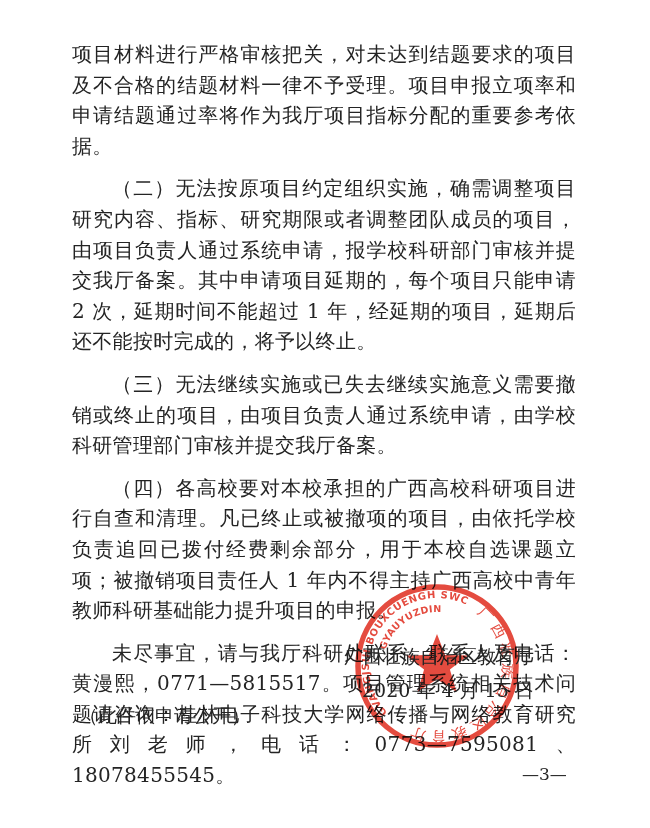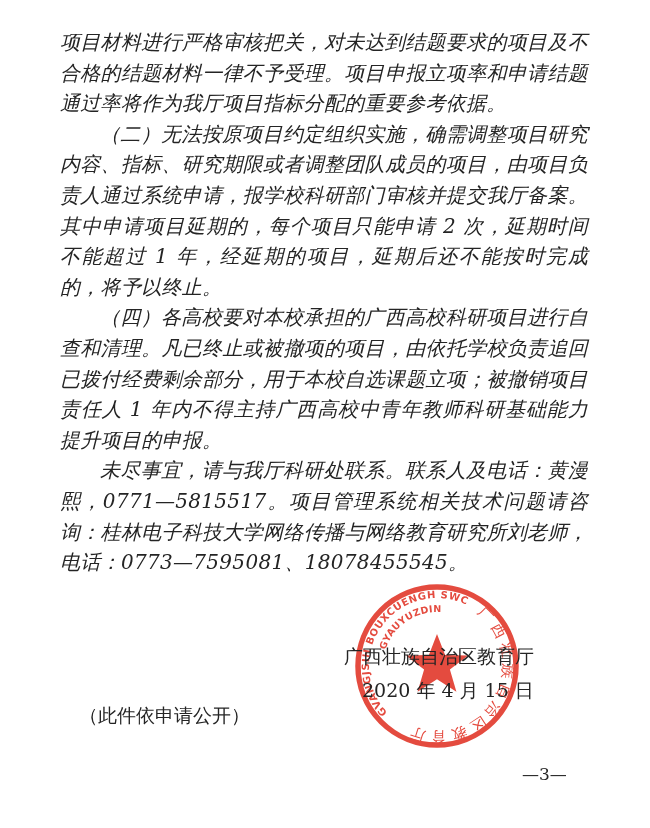--- a/index.html
+++ b/index.html
@@ -23,7 +23,7 @@
     text-align: justify;
     text-justify: inter-character;
   }
-  .body-text p { margin: 0; font-style: italic; }
+  .body-text p { margin: 12px; }
   .body-text p.indent { text-indent: 2em; }
 
   .seal {

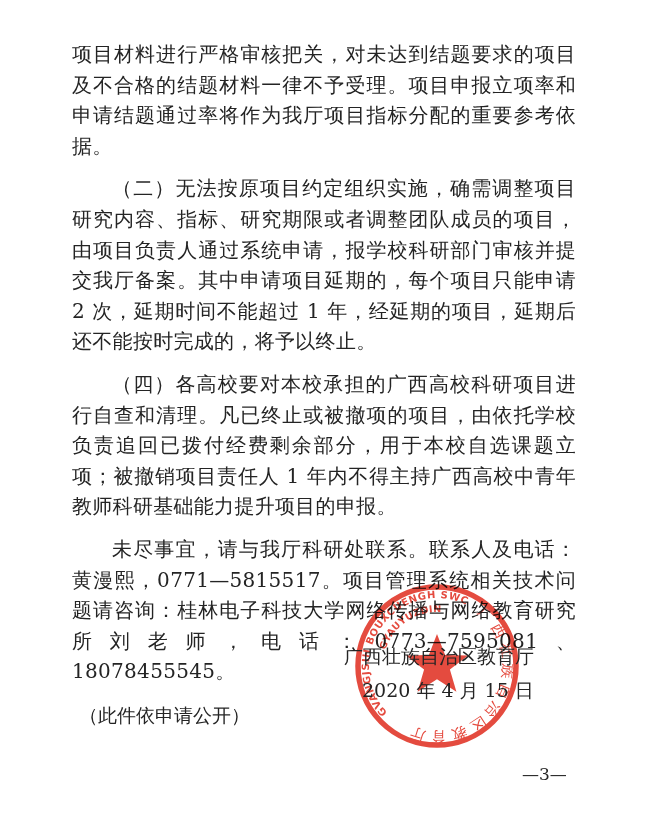--- a/index.html
+++ b/index.html
@@ -85,6 +85,7 @@
   <div class="body-text">
     <p>项目材料进行严格审核把关，对未达到结题要求的项目及不合格的结题材料一律不予受理。项目申报立项率和申请结题通过率将作为我厅项目指标分配的重要参考依据。</p>
     <p class="indent">（二）无法按原项目约定组织实施，确需调整项目研究内容、指标、研究期限或者调整团队成员的项目，由项目负责人通过系统申请，报学校科研部门审核并提交我厅备案。其中申请项目延期的，每个项目只能申请 2 次，延期时间不能超过 1 年，经延期的项目，延期后还不能按时完成的，将予以终止。</p>
+    <p class="indent">（三）无法继续实施或已失去继续实施意义需要撤销或终止的项目，由项目负责人通过系统申请，由学校科研管理部门审核并提交我厅备案。</p>
     <p class="indent">（四）各高校要对本校承担的广西高校科研项目进行自查和清理。凡已终止或被撤项的项目，由依托学校负责追回已拨付经费剩余部分，用于本校自选课题立项；被撤销项目责任人 1 年内不得主持广西高校中青年教师科研基础能力提升项目的申报。</p>
     <p class="indent">未尽事宜，请与我厅科研处联系。联系人及电话：黄漫熙，0771—5815517。项目管理系统相关技术问题请咨询：桂林电子科技大学网络传播与网络教育研究所刘老师，电话：0773—7595081、18078455545。</p>
   </div>

